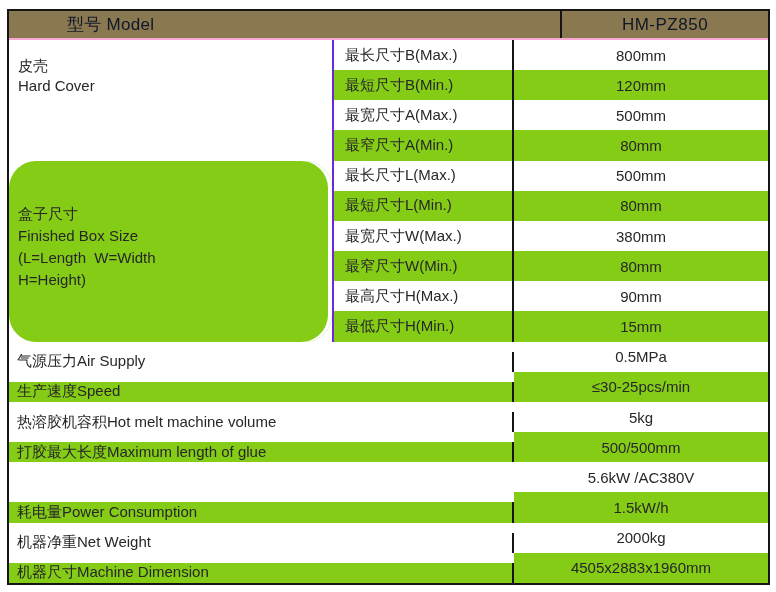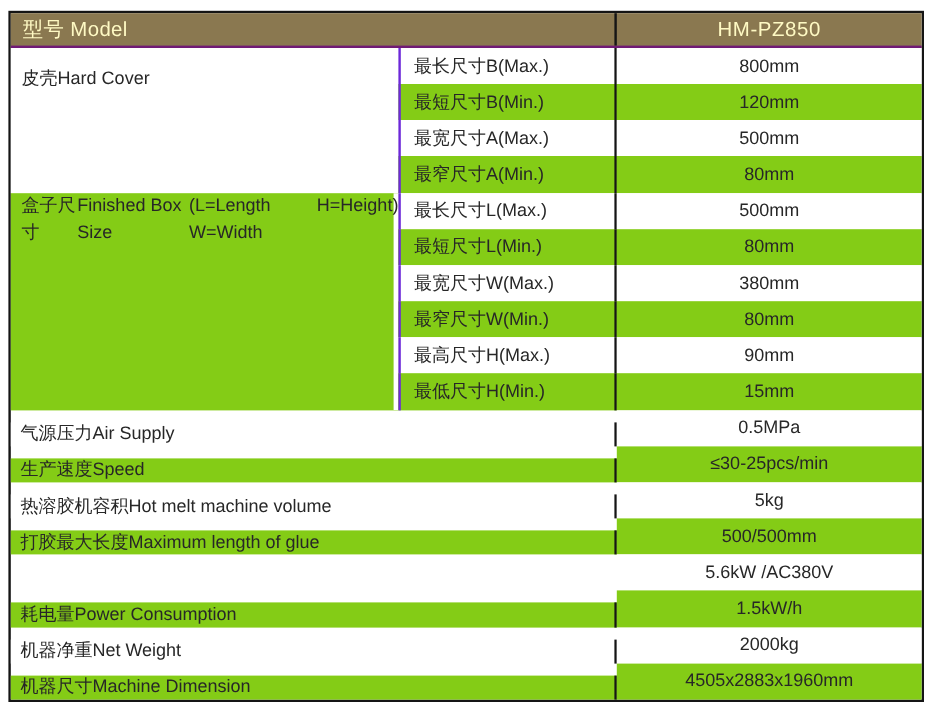--- a/index.html
+++ b/index.html
@@ -7,8 +7,8 @@
   .spec-table{position:absolute;left:7px;top:9px;width:763px;height:576px;
     border:2px solid #151515;box-sizing:border-box;background:#fff;display:flex;flex-direction:column;}
   
-  .thead{height:27px;flex:0 0 27px;background:#8a7850;border-bottom:2px solid #701a75;
-    display:flex;color:#fef9c3;font-size:17px;}
+  .thead{height:27px;flex:0 0 27px;background:#8a7850;border-bottom:2px solid #f9a8d4;
+    display:flex;color:#0f172a;font-size:17px;padding-left:48px;}
   .thead .hleft{width:505px;flex:0 0 505px;box-sizing:border-box;border-right:2px solid #151515;
     display:flex;align-items:center;padding-left:10px;letter-spacing:.3px;}
   .thead .hright{flex:1;display:flex;align-items:center;justify-content:center;letter-spacing:.5px;}

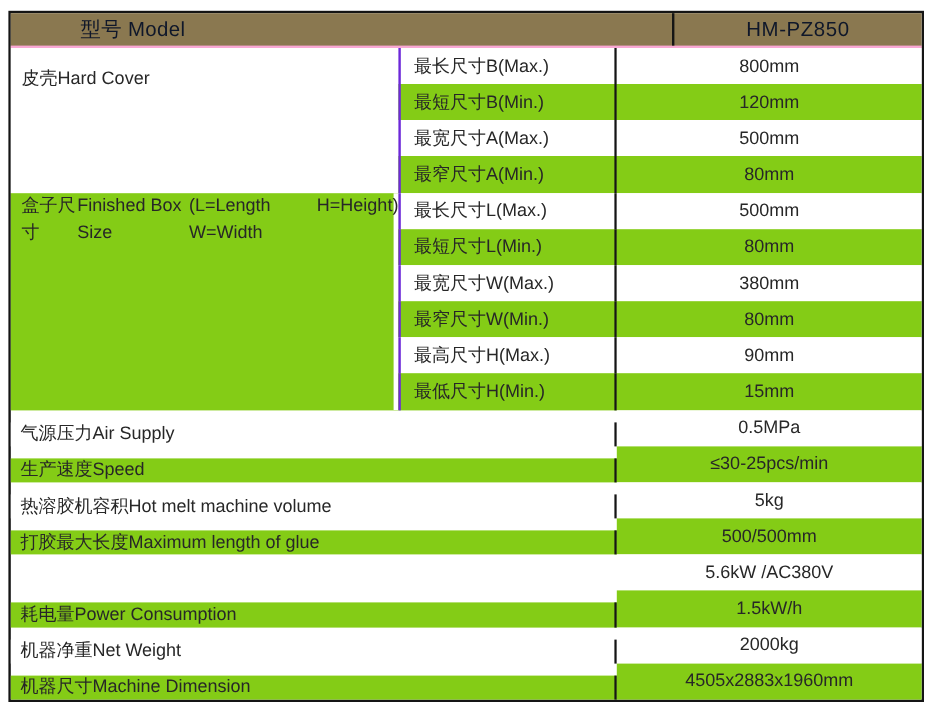--- a/index.html
+++ b/index.html
@@ -17,7 +17,7 @@
   .cell{box-sizing:border-box;display:flex;align-items:center;color:#272727;font-size:15px;background:#fff;}
   .stripe{background:#84cc16;}
   
-  .grp{grid-column:1;align-items:flex-start;justify-content:flex-start;
+  .grp{grid-column:1;flex-direction:column;align-items:flex-start;justify-content:flex-start;
     padding-left:9px;line-height:20px;}
   .grp.g1{padding-top:16px;}
   .grp.g2{justify-content:center;line-height:22px;padding-bottom:8px;box-shadow:inset -4px 0 0 #ffffff;}

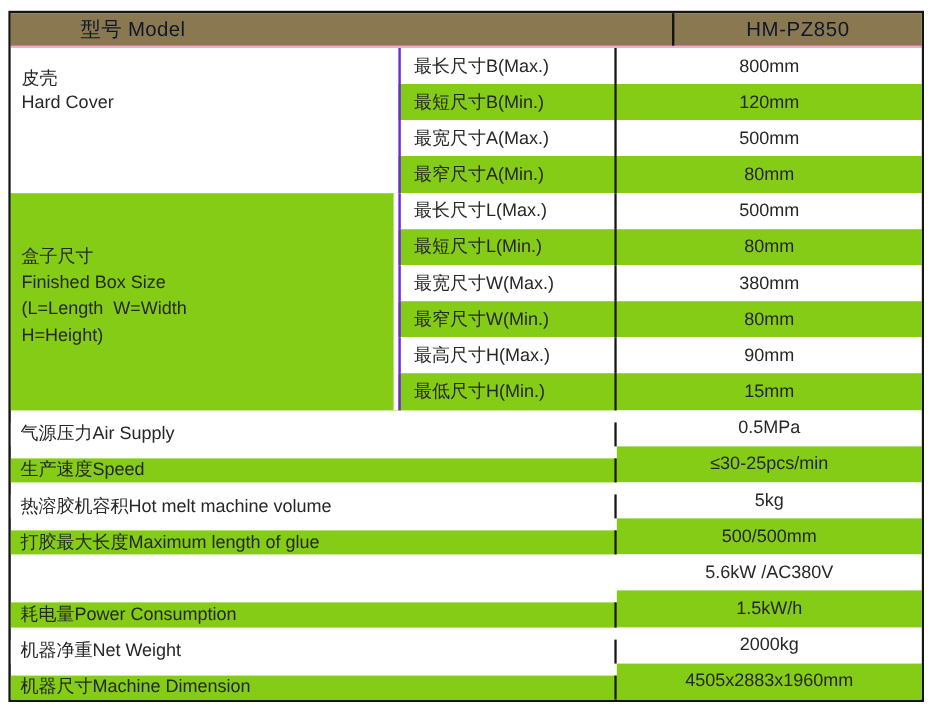--- a/index.html
+++ b/index.html
@@ -20,7 +20,7 @@
   .grp{grid-column:1;flex-direction:column;align-items:flex-start;justify-content:flex-start;
     padding-left:9px;line-height:20px;}
   .grp.g1{padding-top:16px;}
-  .grp.g2{justify-content:center;line-height:22px;padding-bottom:8px;box-shadow:inset -4px 0 0 #ffffff;}
+  .grp.g2{justify-content:center;line-height:22px;padding-bottom:8px;box-shadow:inset -4px 0 0 #ffffff;border-radius:27px;}
   .grp .ln{white-space:pre-wrap;}
   
   .mid{grid-column:2;border-left:2px solid #6d28d9;border-right:2px solid #151515;padding-left:11px;}

